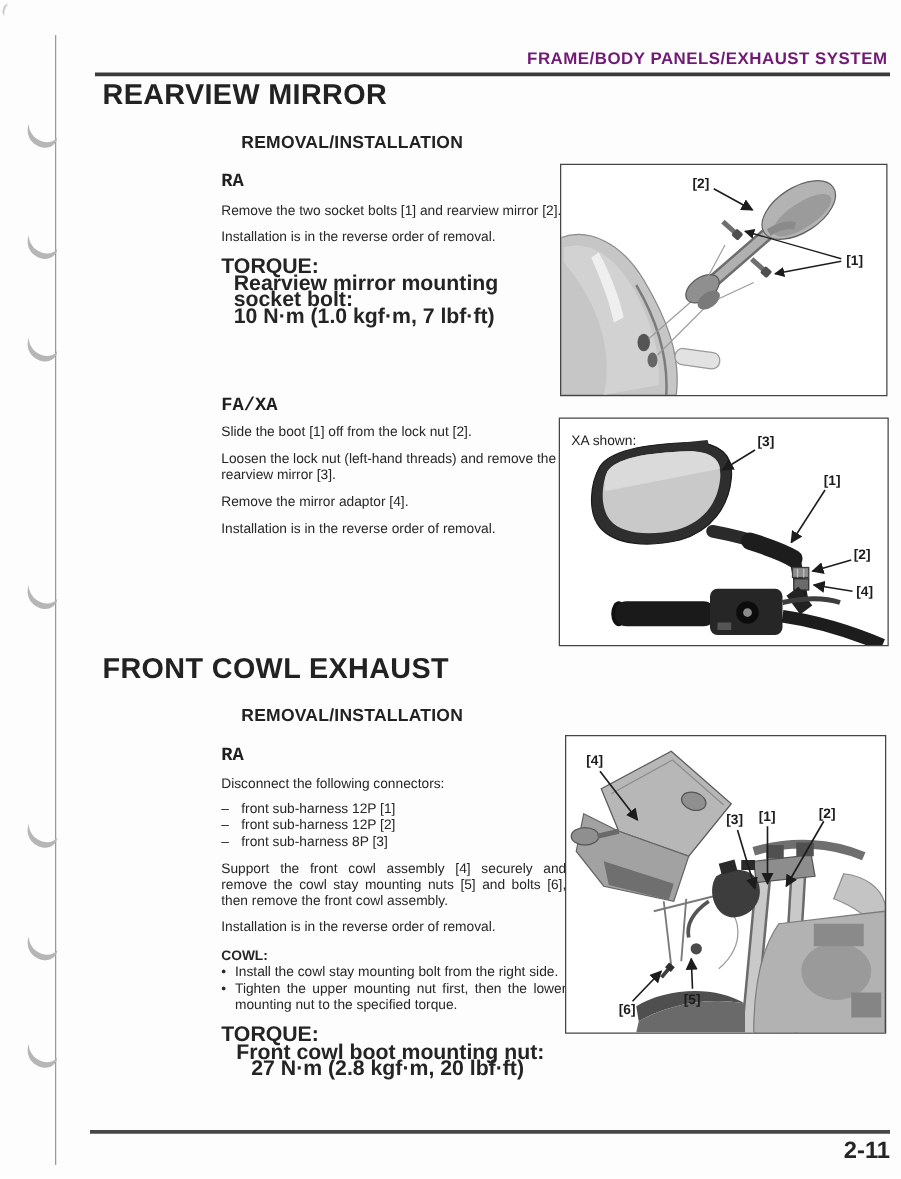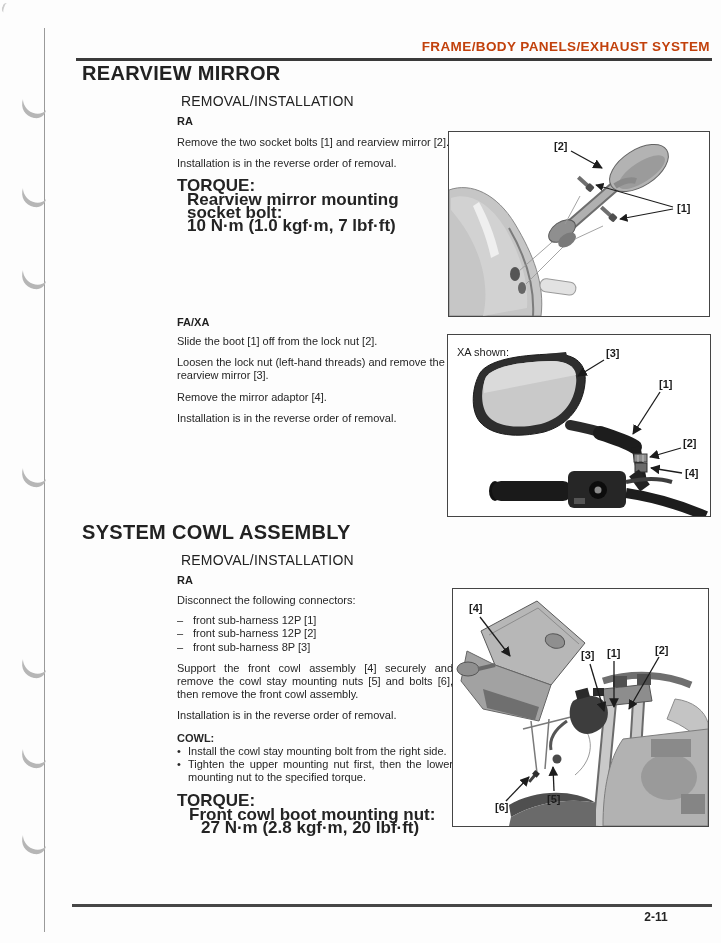--- a/index.html
+++ b/index.html
@@ -12,7 +12,7 @@
   .corner-mark{position:absolute;left:2px;top:3px;width:5px;height:10px;border-left:2px solid #b9b9b9;border-radius:50%;transform:rotate(18deg);opacity:.7;}
   .crescent{position:absolute;left:18px;width:30px;height:25px;}
   
-  .hdr{position:absolute;top:39px;left:200px;width:510px;text-align:right;font-size:13.5px;font-weight:bold;letter-spacing:.4px;color:#c2410c;}
+  .hdr{position:absolute;top:39px;left:200px;width:510px;text-align:right;font-size:13.5px;font-weight:bold;letter-spacing:.4px;color:#701a75;}
   .rule-top{position:absolute;left:76px;top:58px;width:636px;height:3px;background:#3a3a3a;}
   .rule-bottom{position:absolute;left:72px;top:904px;width:640px;height:3px;background:#474747;}
   .pageno{position:absolute;top:910px;left:600px;width:112px;text-align:center;font-size:12px;font-weight:bold;color:#242424;}

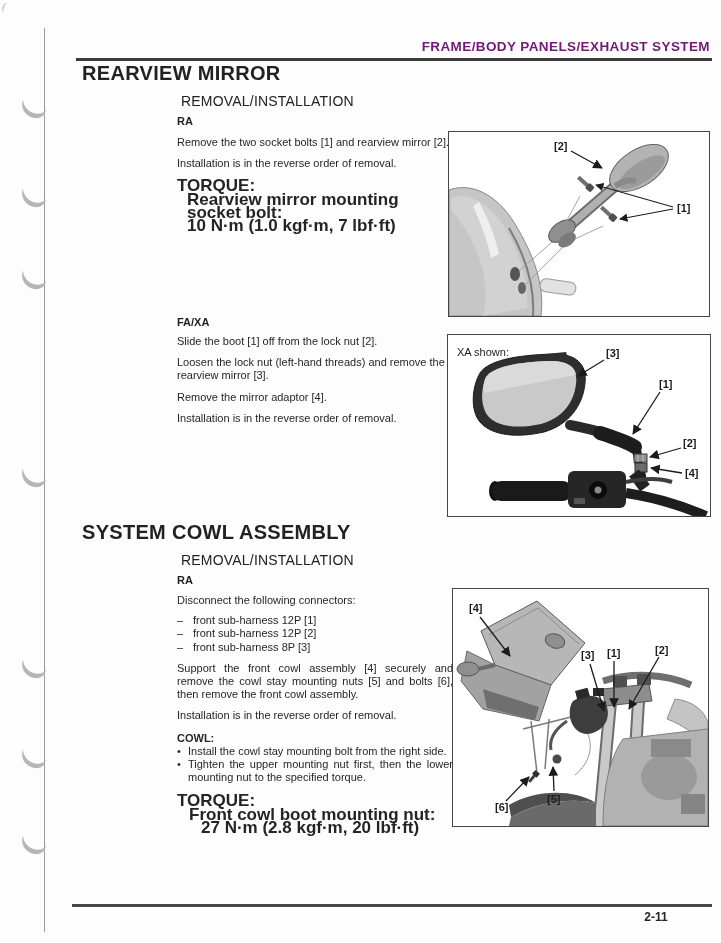--- a/index.html
+++ b/index.html
@@ -17,7 +17,7 @@
   .rule-bottom{position:absolute;left:72px;top:904px;width:640px;height:3px;background:#474747;}
   .pageno{position:absolute;top:910px;left:600px;width:112px;text-align:center;font-size:12px;font-weight:bold;color:#242424;}
   
-  .h1{position:absolute;left:82px;margin:0;font-size:20px;font-weight:bold;letter-spacing:.3px;color:#222;}
+  .h1{position:absolute;left:82px;margin:0;font-size:23px;font-weight:bold;letter-spacing:.3px;color:#222;}
   .h2{font-size:14px;font-weight:normal;letter-spacing:.2px;color:#222;margin:4px;}
   .col{position:absolute;left:177px;width:276px;}
   .model{font-size:11px;font-weight:bold;}

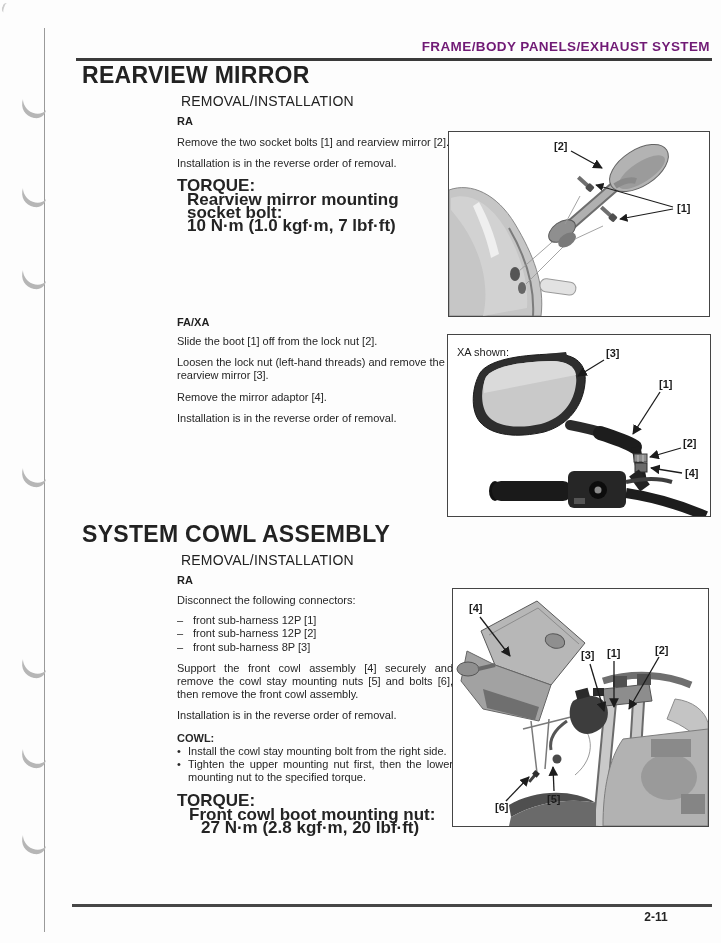--- a/index.html
+++ b/index.html
@@ -18,7 +18,7 @@
   .pageno{position:absolute;top:910px;left:600px;width:112px;text-align:center;font-size:12px;font-weight:bold;color:#242424;}
   
   .h1{position:absolute;left:82px;margin:0;font-size:23px;font-weight:bold;letter-spacing:.3px;color:#222;}
-  .h2{font-size:14px;font-weight:normal;letter-spacing:.2px;color:#222;margin:4px;}
+  .h2{font-size:14px;font-weight:bold;letter-spacing:.2px;color:#222;margin:16px;}
   .col{position:absolute;left:177px;width:276px;}
   .model{font-size:11px;font-weight:bold;}
   .body{font-size:11px;line-height:13.2px;margin:0;color:#262626;}

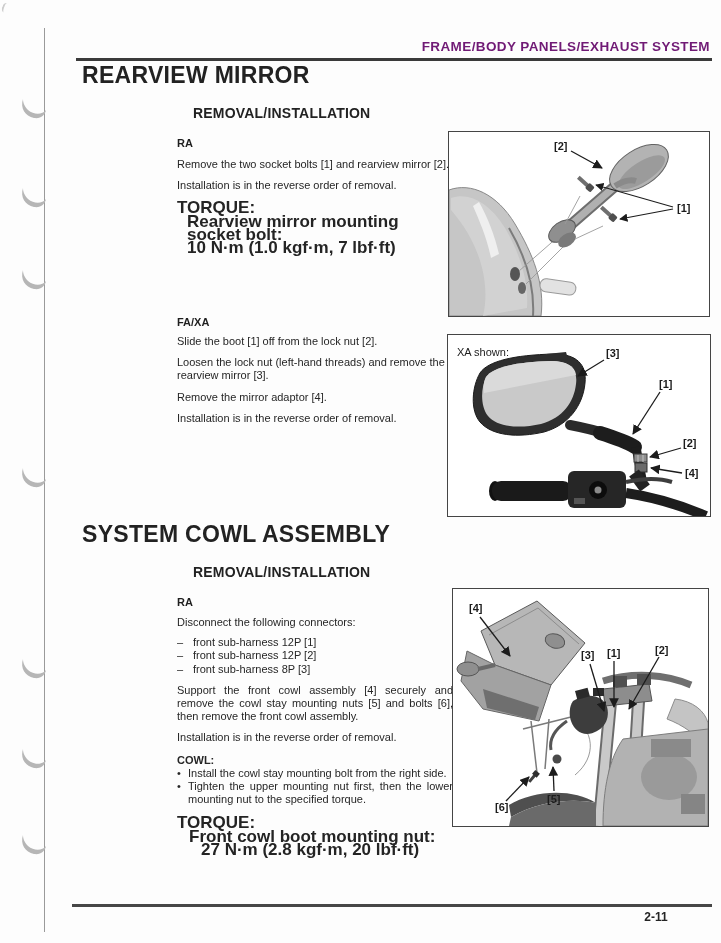--- a/index.html
+++ b/index.html
@@ -20,7 +20,7 @@
   .h1{position:absolute;left:82px;margin:0;font-size:23px;font-weight:bold;letter-spacing:.3px;color:#222;}
   .h2{font-size:14px;font-weight:bold;letter-spacing:.2px;color:#222;margin:16px;}
   .col{position:absolute;left:177px;width:276px;}
-  .model{font-size:11px;font-weight:bold;}
+  .model{font-size:15px;font-weight:bold;font-family:Liberation Mono, monospace;}
   .body{font-size:11px;line-height:13.2px;margin:0;color:#262626;}
   .bold{font-weight:bold;}
   .just{text-align:justify;}

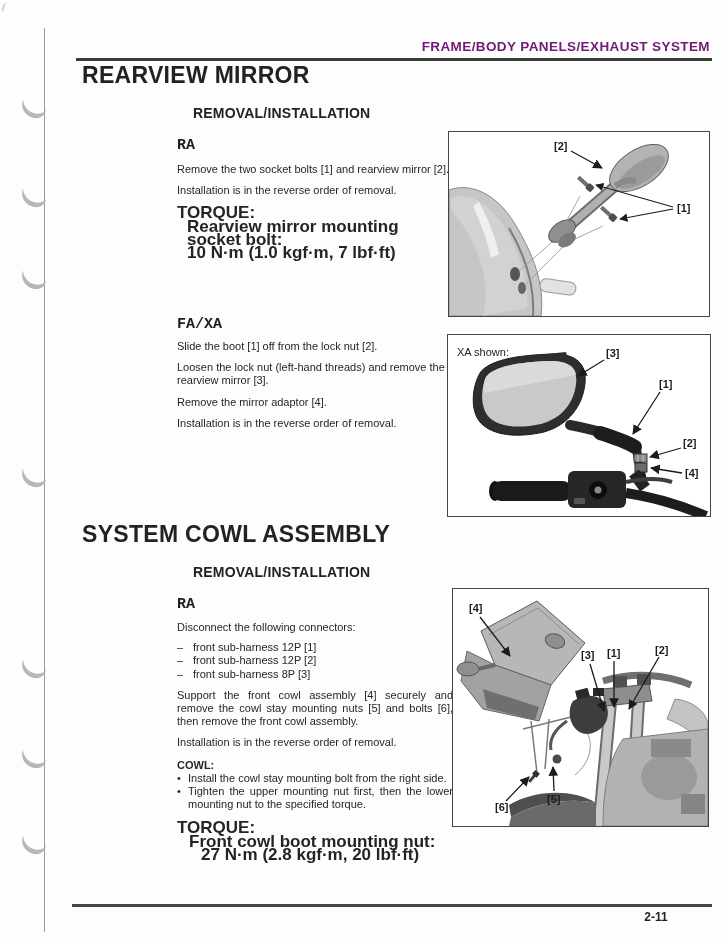--- a/index.html
+++ b/index.html
@@ -190,7 +190,7 @@
     </svg>
   </div>
 
-  <h1 class="h1" style="top:521px">SYSTEM COWL ASSEMBLY</h1>
+  <h1 class="h1" style="top:521px">FRONT COWL EXHAUST</h1>
 
   <div class="col" style="top:548px">
     <div class="h2">REMOVAL/INSTALLATION</div>

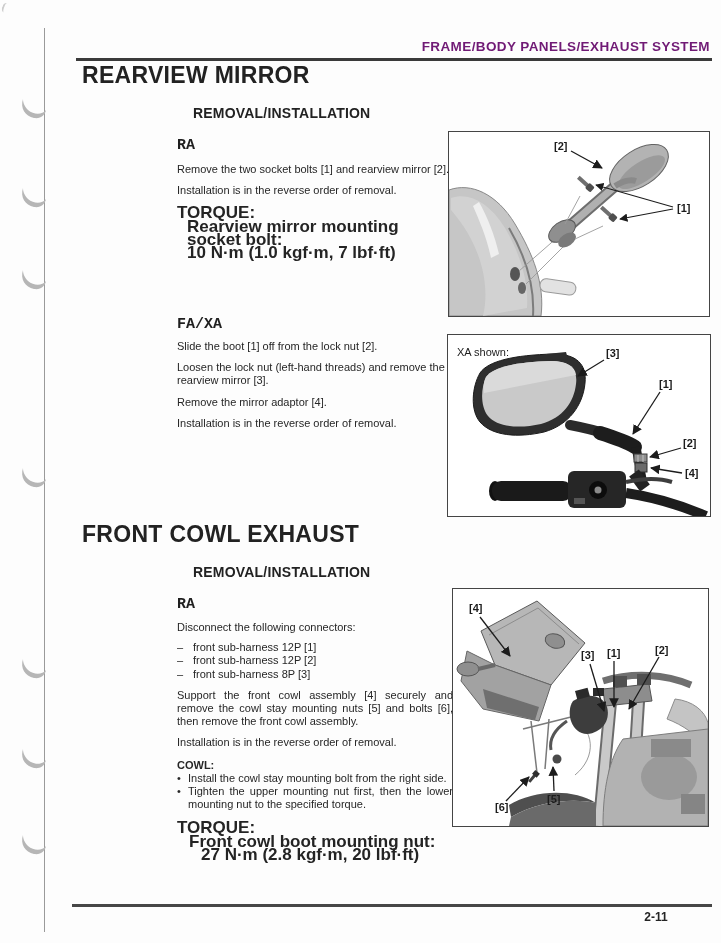--- a/index.html
+++ b/index.html
@@ -15,7 +15,7 @@
   .hdr{position:absolute;top:39px;left:200px;width:510px;text-align:right;font-size:13.5px;font-weight:bold;letter-spacing:.4px;color:#701a75;}
   .rule-top{position:absolute;left:76px;top:58px;width:636px;height:3px;background:#3a3a3a;}
   .rule-bottom{position:absolute;left:72px;top:904px;width:640px;height:3px;background:#474747;}
-  .pageno{position:absolute;top:910px;left:600px;width:112px;text-align:center;font-size:12px;font-weight:bold;color:#242424;}
+  .pageno{position:absolute;top:910px;left:600px;width:112px;text-align:right;font-size:19px;font-weight:bold;color:#242424;}
   
   .h1{position:absolute;left:82px;margin:0;font-size:23px;font-weight:bold;letter-spacing:.3px;color:#222;}
   .h2{font-size:14px;font-weight:bold;letter-spacing:.2px;color:#222;margin:16px;}

